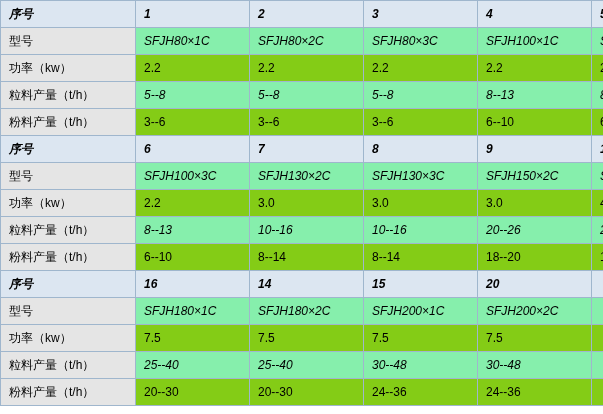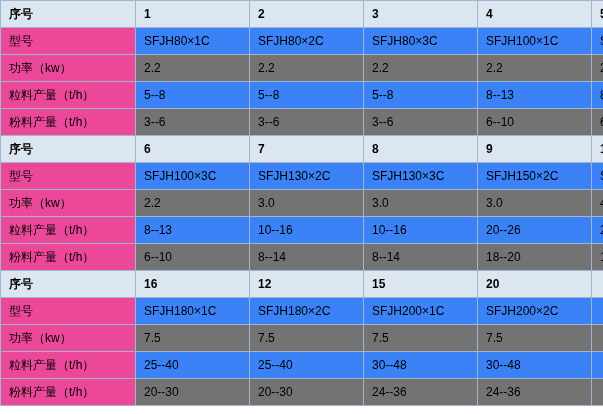--- a/index.html
+++ b/index.html
@@ -41,6 +41,7 @@
   tr.header td {
     background: #dce6f1;
     font-weight: bold;
+    font-style: italic;
   }
   tr.header td.label {
     background: #dce6f1;

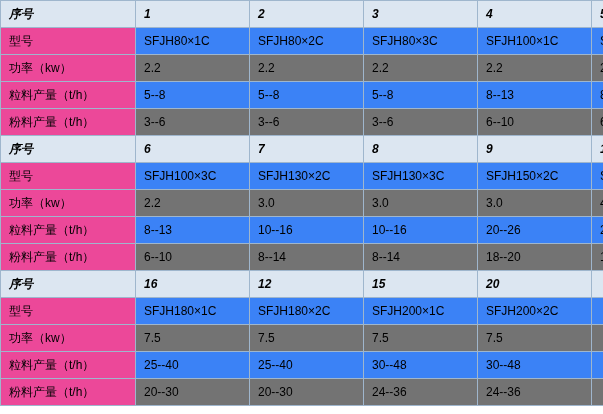--- a/index.html
+++ b/index.html
@@ -32,7 +32,7 @@
   }
   td.label {
     width: 118px;
-    background: #ec4899;
+    background: #e5e5e5;
   }
   td.val {
     width: 97px;

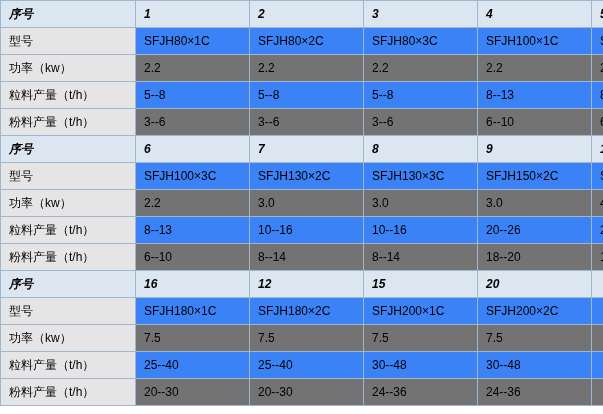--- a/index.html
+++ b/index.html
@@ -51,7 +51,8 @@
     background: #737373;
   }
   tr.plain td.val {
-    background: #3b82f6;
+    background: #86efac;
+    font-style: italic;
   }
 </style>
 </head>

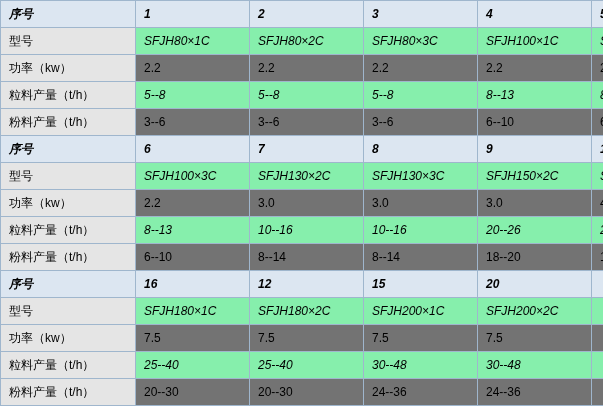--- a/index.html
+++ b/index.html
@@ -48,7 +48,7 @@
     font-weight: bold;
   }
   tr.shaded td.val {
-    background: #737373;
+    background: #84cc16;
   }
   tr.plain td.val {
     background: #86efac;

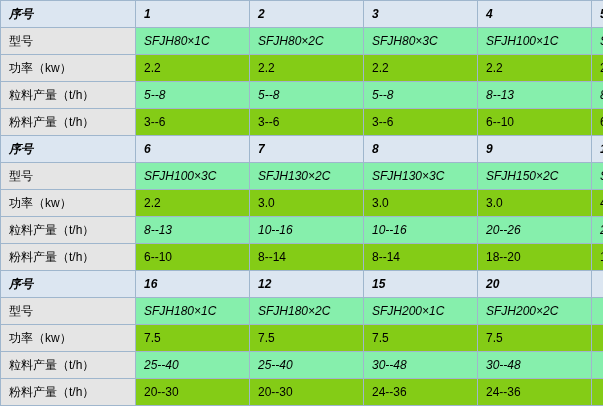--- a/index.html
+++ b/index.html
@@ -146,7 +146,7 @@
     <tr class="header">
       <td class="label">序号</td>
       <td class="val">16</td>
-      <td class="val">12</td>
+      <td class="val">14</td>
       <td class="val">15</td>
       <td class="val">20</td>
       <td class="val"></td>

